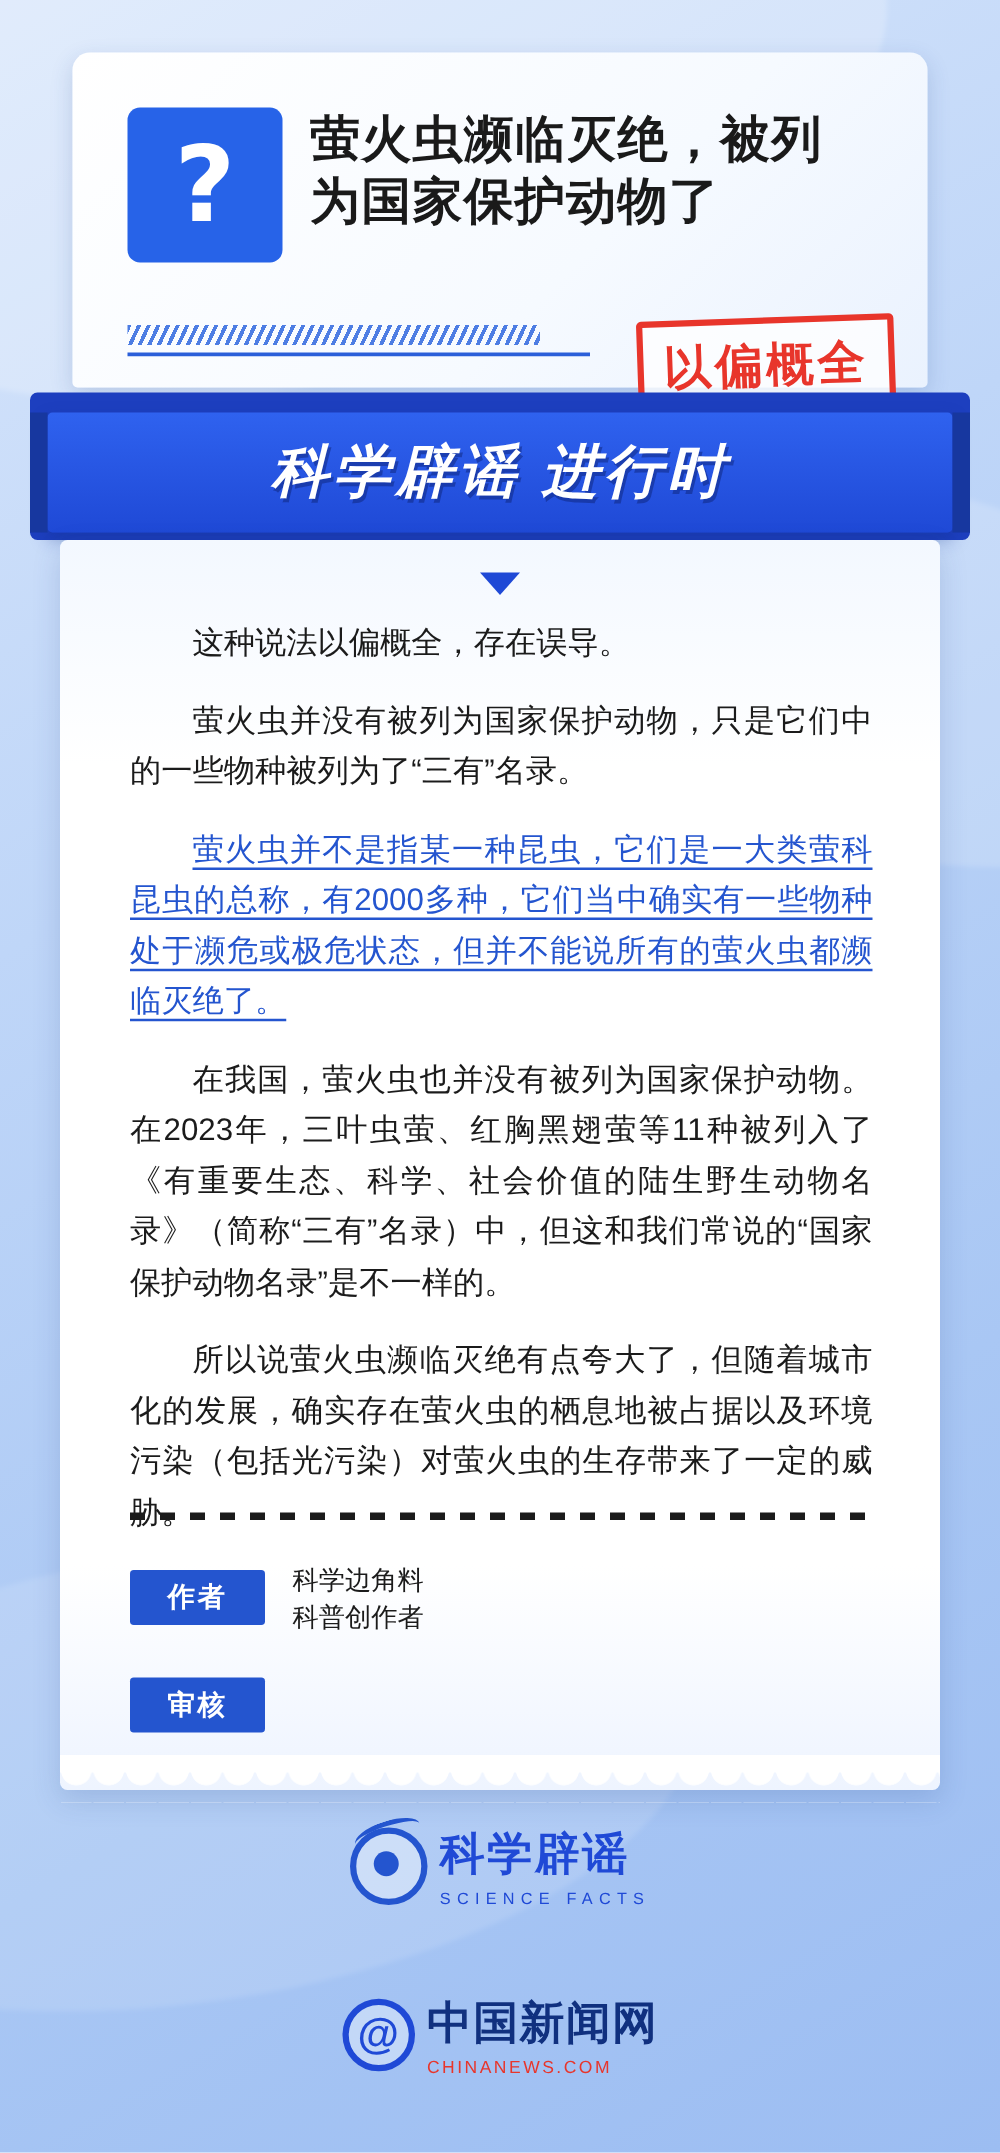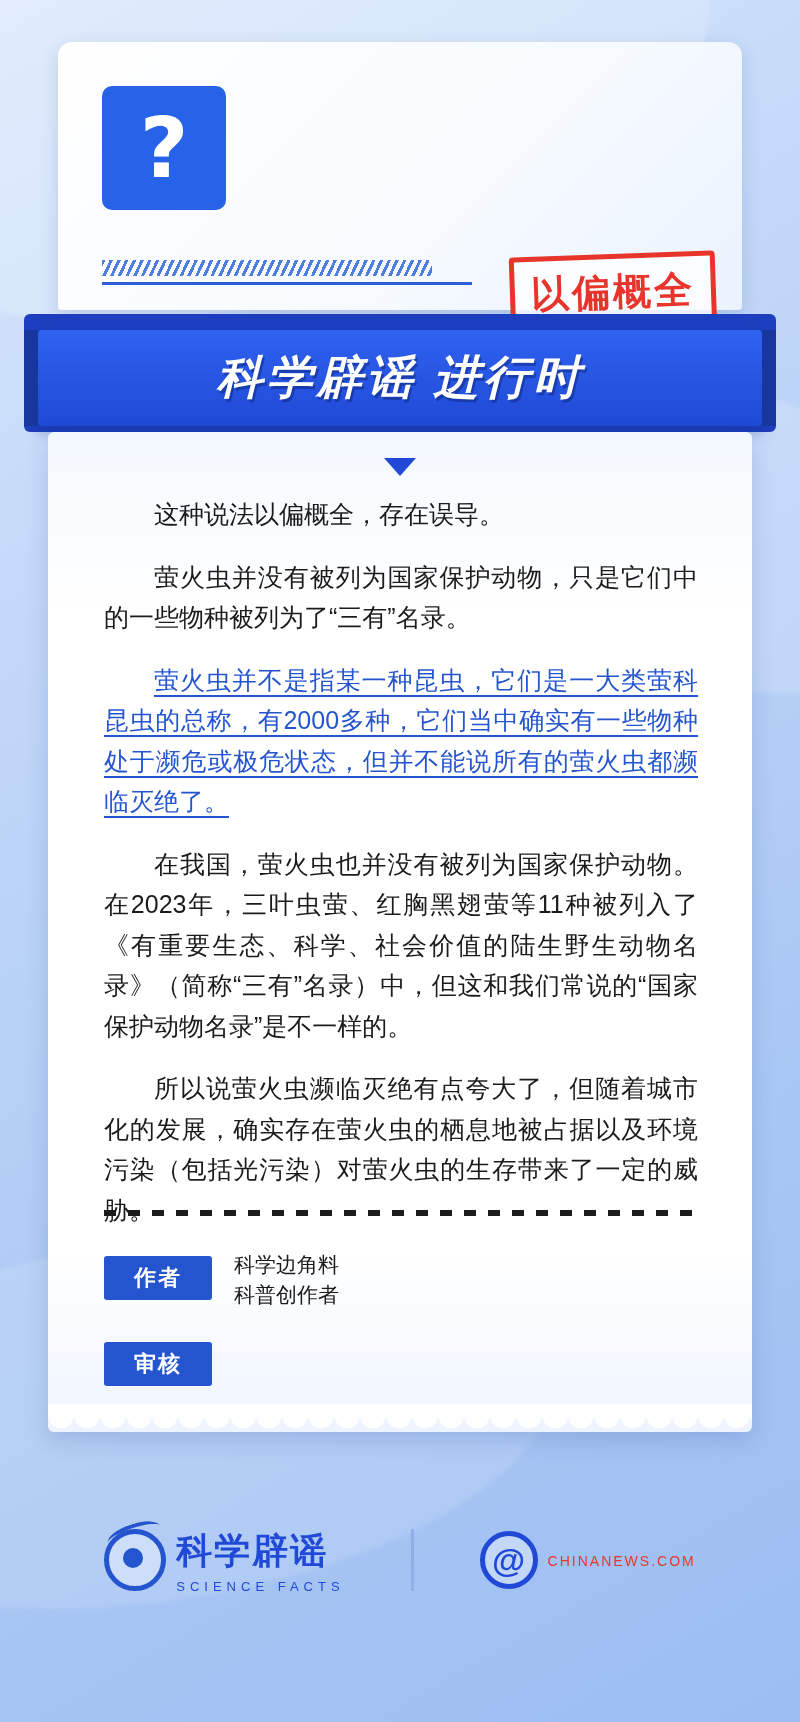--- a/index.html
+++ b/index.html
@@ -187,6 +187,7 @@
     <div class="q-badge">
       <span>?</span>
     </div>
+    <div class="headline">萤火虫濒临灭绝，被列为国家保护动物了</div>
     <div class="hr-dash"></div>
     <div class="hr-line"></div>
     <div class="stamp">以偏概全</div>

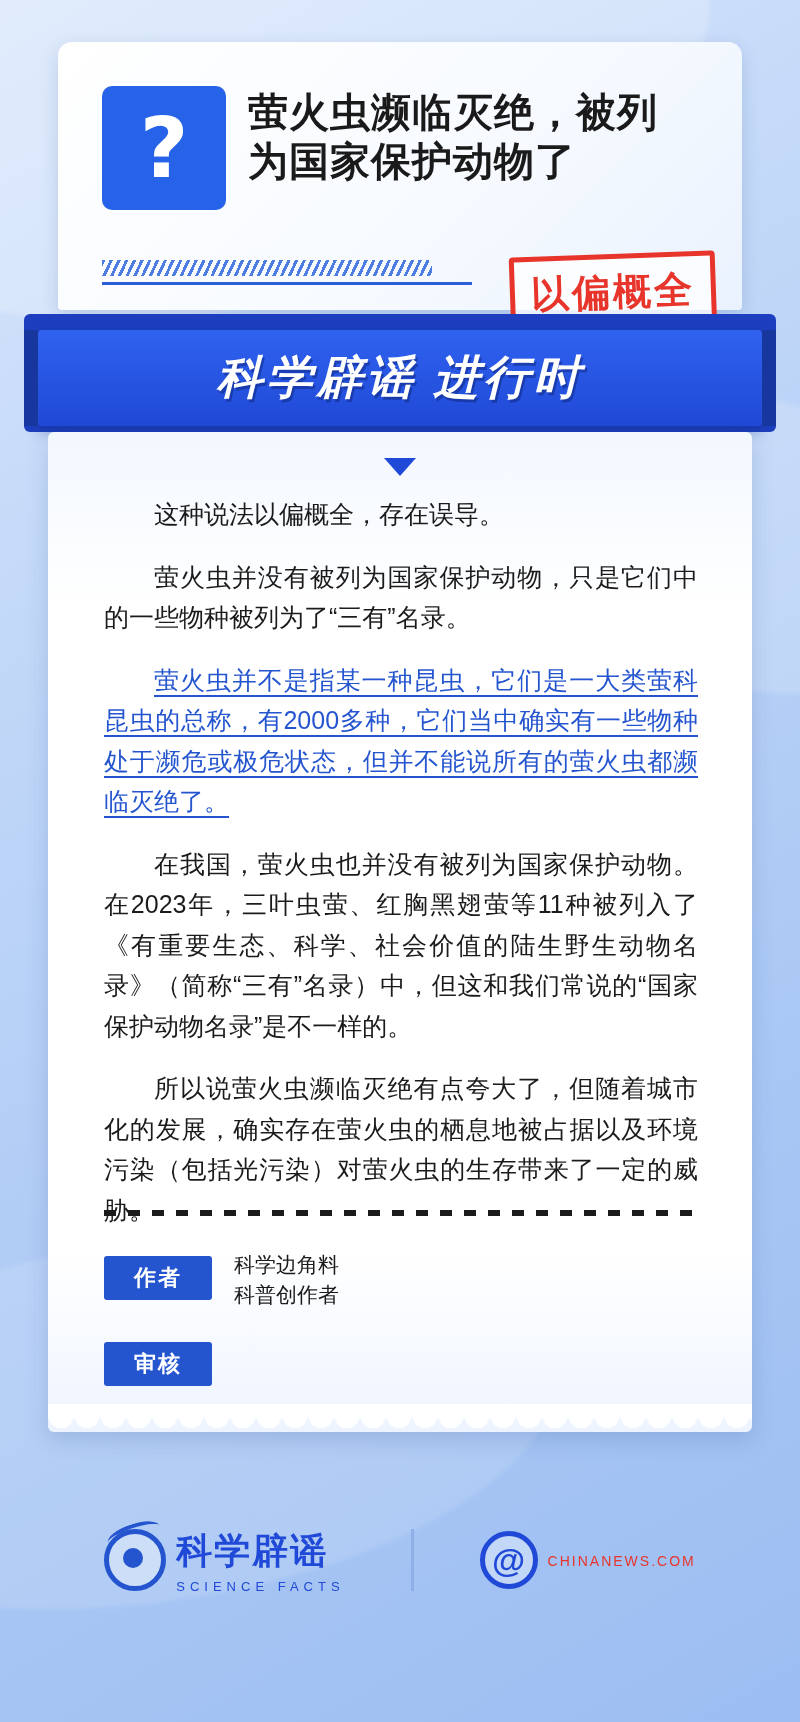--- a/index.html
+++ b/index.html
@@ -144,7 +144,7 @@
   
   .footer {
     position: absolute; left: 0; top: 1500px; width: 800px; height: 120px;
-    display: flex; align-items: center; justify-content: center; gap: 66px;
+    display: flex; align-items: center; justify-content: center; gap: 34px; flex-direction: column;
   }
   .logo-left { display: flex; align-items: center; }
   .logo-mark {

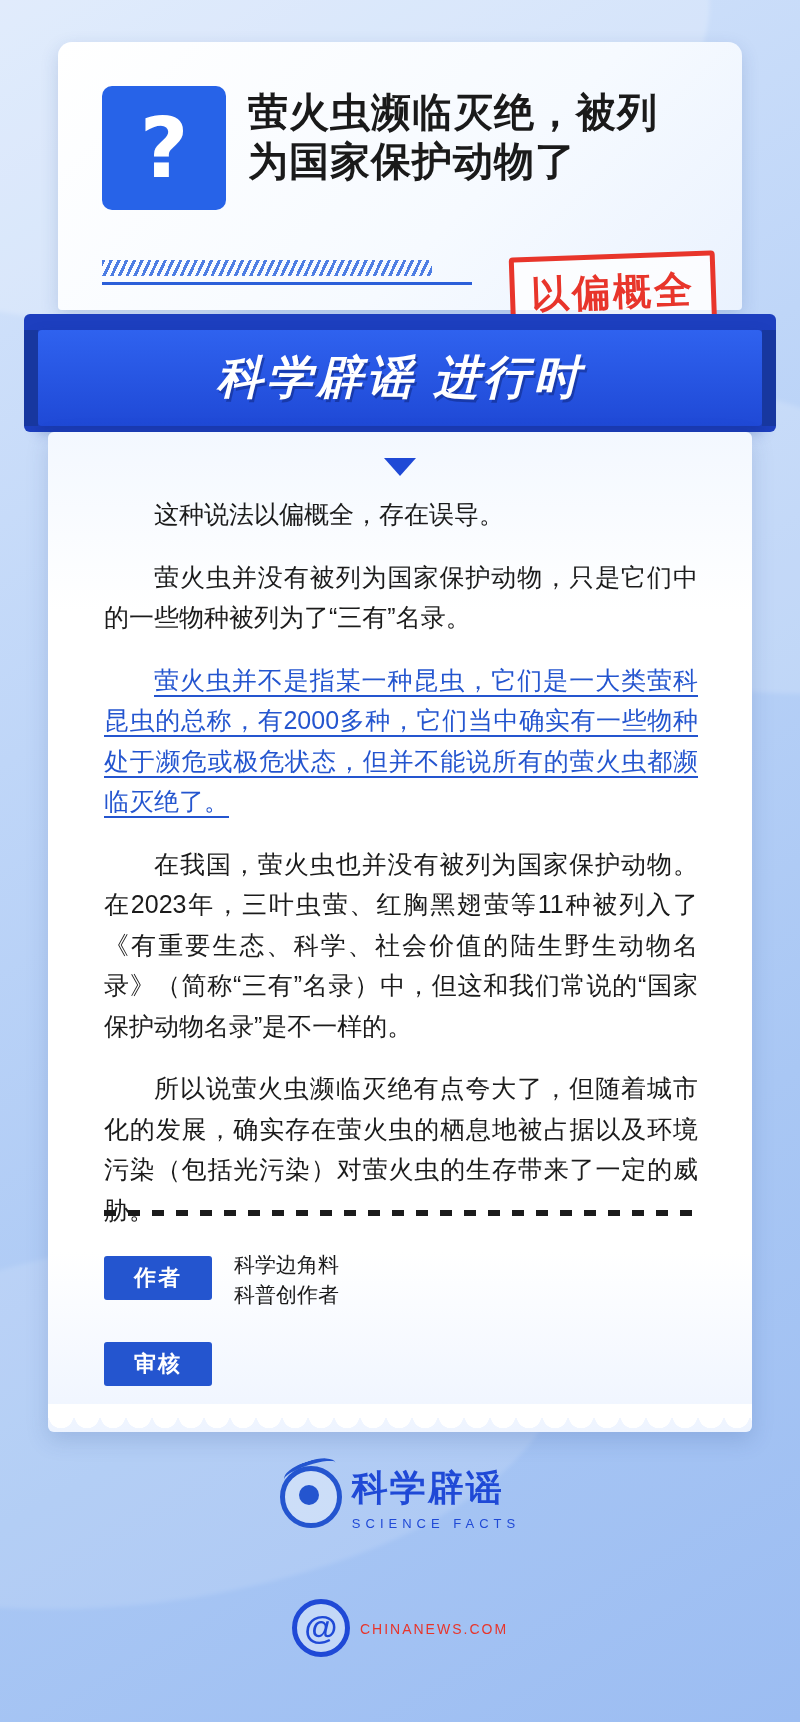--- a/index.html
+++ b/index.html
@@ -244,6 +244,7 @@
     <div class="logo-right">
       <div class="at-mark">@</div>
       <div class="logo-right-text">
+        <div class="cn">中国新闻网</div>
         <div class="en">CHINANEWS.COM</div>
       </div>
     </div>

